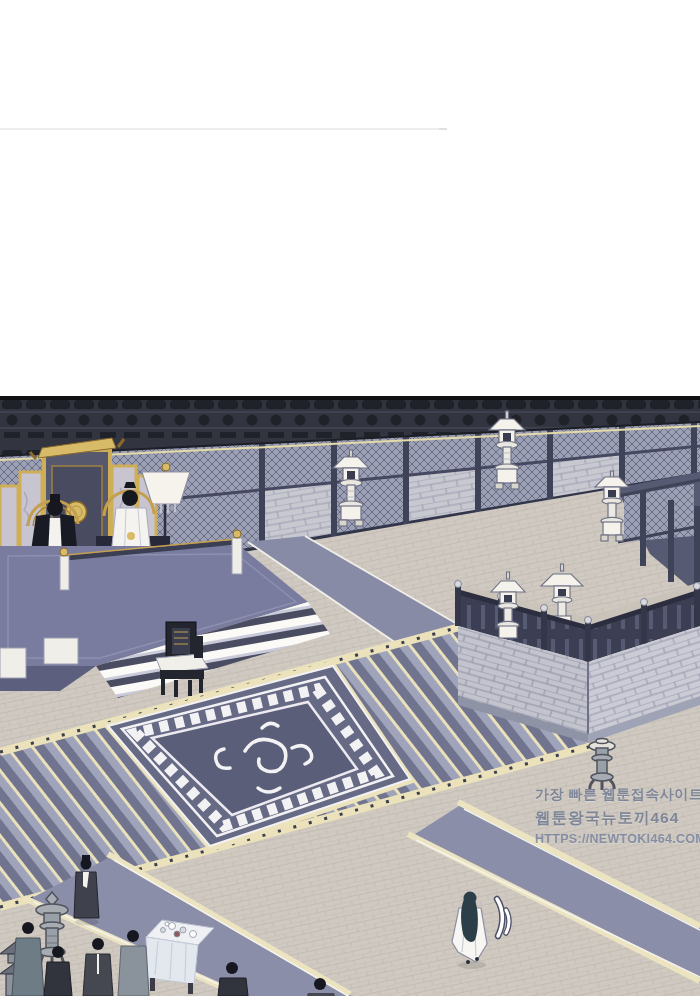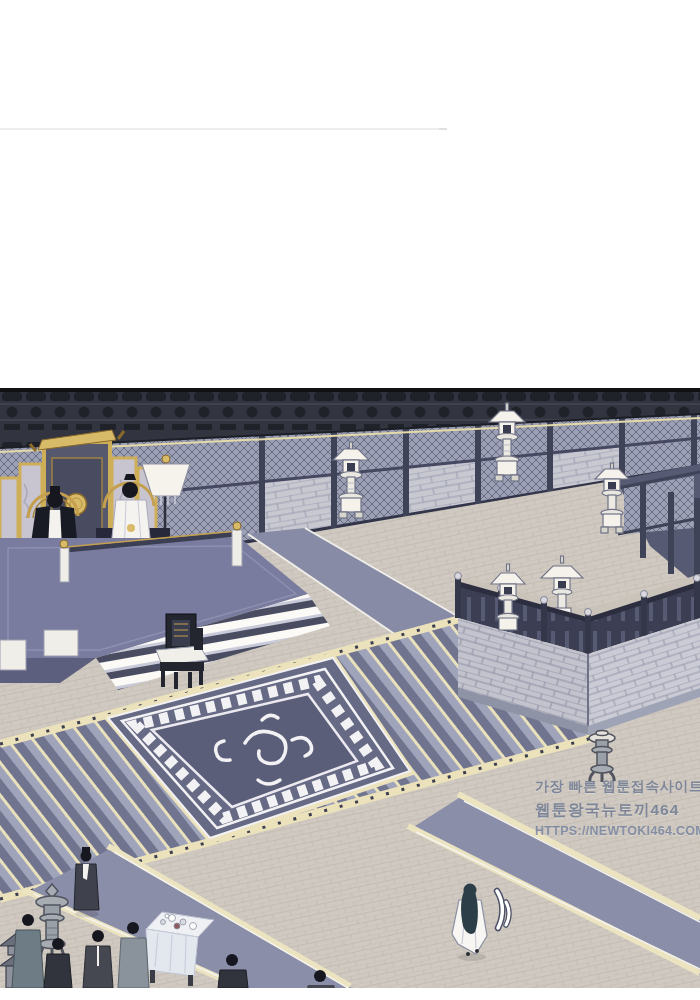--- a/index.html
+++ b/index.html
@@ -8,7 +8,7 @@
   .prev-page-gap{position:absolute;left:0;top:0;width:700px;height:400px;background:#ffffff;}
   .page-divider{position:absolute;left:0;top:128px;width:447px;height:2px;background:#ededed;}
   .page-divider .tick{position:absolute;right:0;top:0;width:8px;height:2px;background:#e0e0e0;}
-  .comic-panel{position:absolute;left:0;top:388px;width:700px;height:600px;background:#cfc9c1;}
+  .comic-panel{position:absolute;left:0;top:396px;width:700px;height:600px;background:#cfc9c1;}
   .comic-panel svg{display:block;}
   .watermark{position:absolute;left:535px;top:389px;width:170px;
              color:rgba(62,80,118,0.58);font-weight:bold;line-height:1.55;

